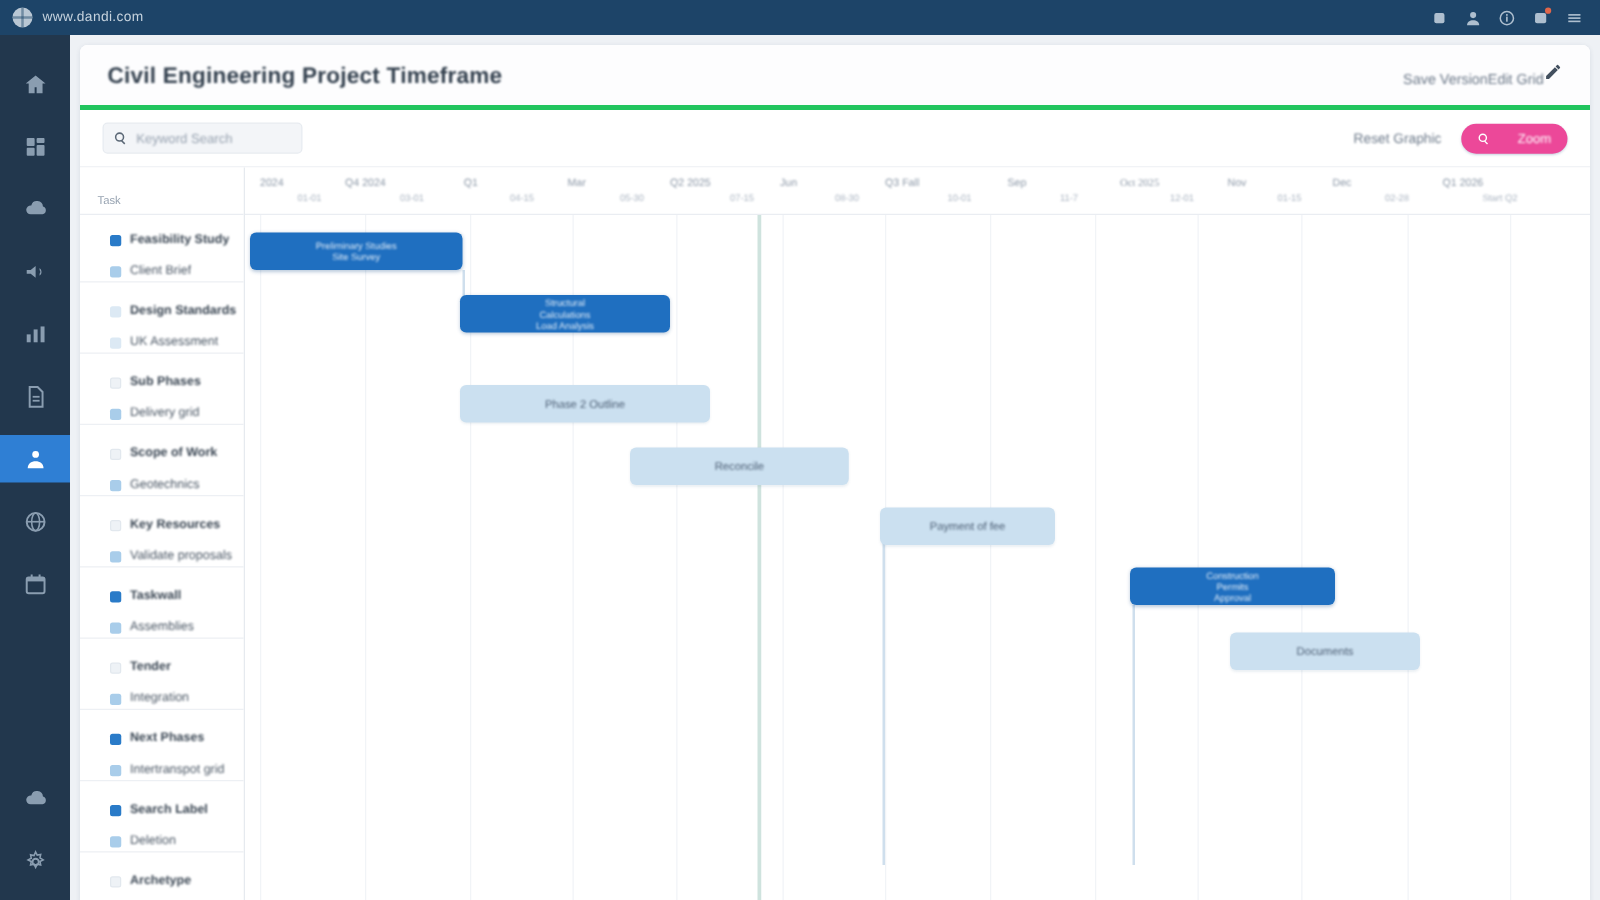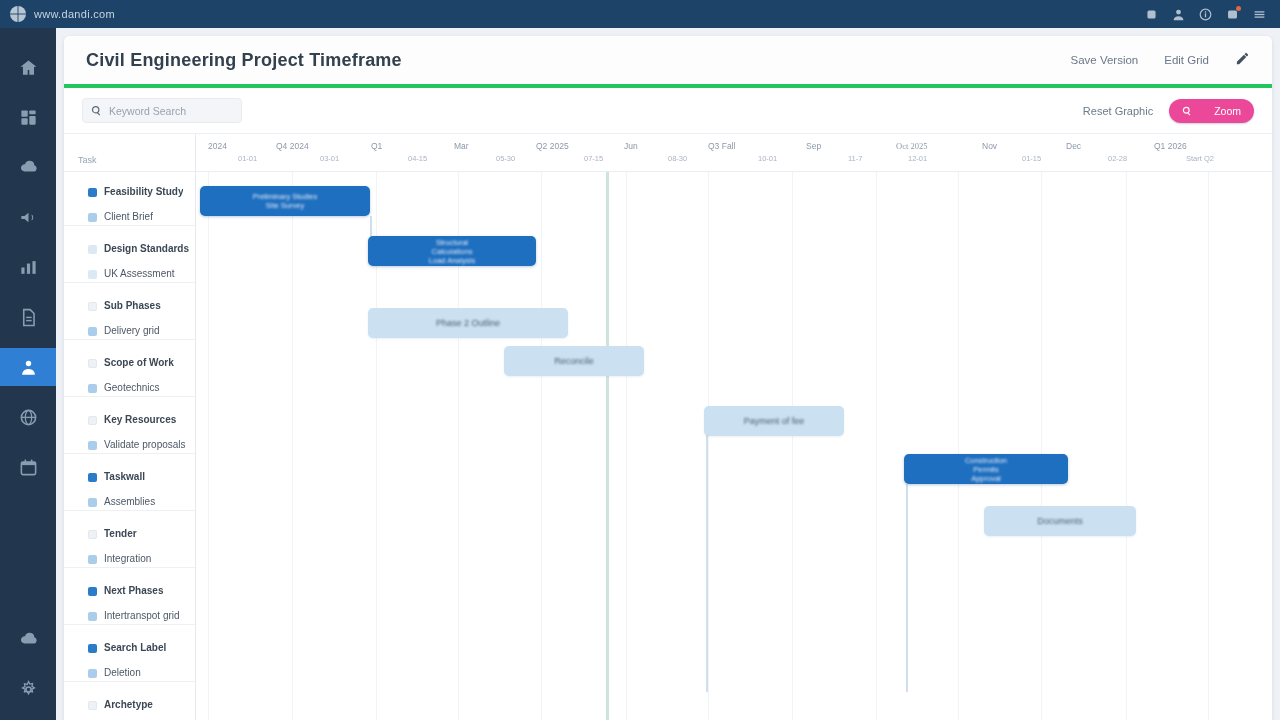--- a/index.html
+++ b/index.html
@@ -105,7 +105,7 @@
     filter: blur(.75px);
   }
   .header-actions {
-    margin-left: auto; display: flex; align-items: center; gap: 26px;
+    margin-left: auto; display: flex; align-items: flex-end; 
   }
   .header-link {
     font-size: 11.5px; color: #6b7889; filter: blur(.7px);

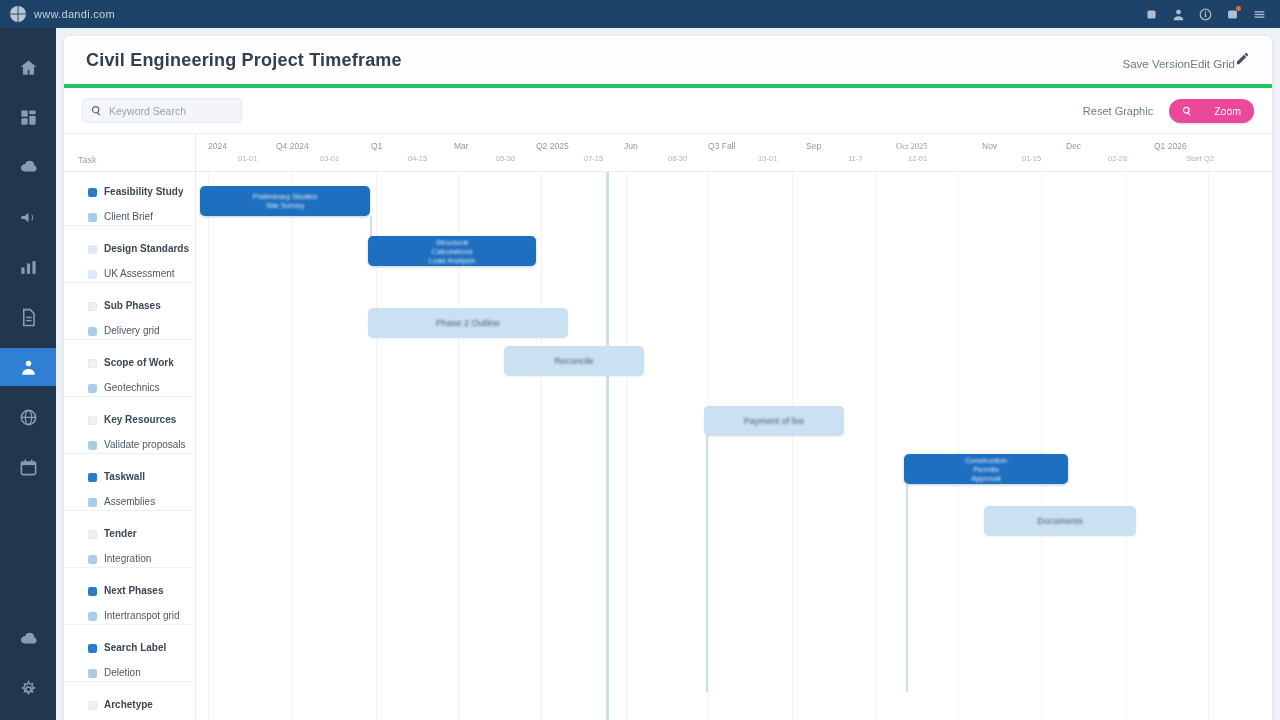--- a/index.html
+++ b/index.html
@@ -524,7 +524,7 @@
             <div class="th-minor" style="left: 472px;">08-30</div>
             <div class="th-minor" style="left: 562px;">10-01</div>
             <div class="th-minor" style="left: 652px;">11-7</div>
-            <div class="th-minor" style="left: 712px; text-align: center;">12-01</div>
+            <div class="th-minor" style="left: 740px; text-align: center;">12-01</div>
             <div class="th-minor" style="left: 826px;">01-15</div>
             <div class="th-minor" style="left: 912px;">02-28</div>
             <div class="th-minor" style="left: 990px;">Start Q2</div>

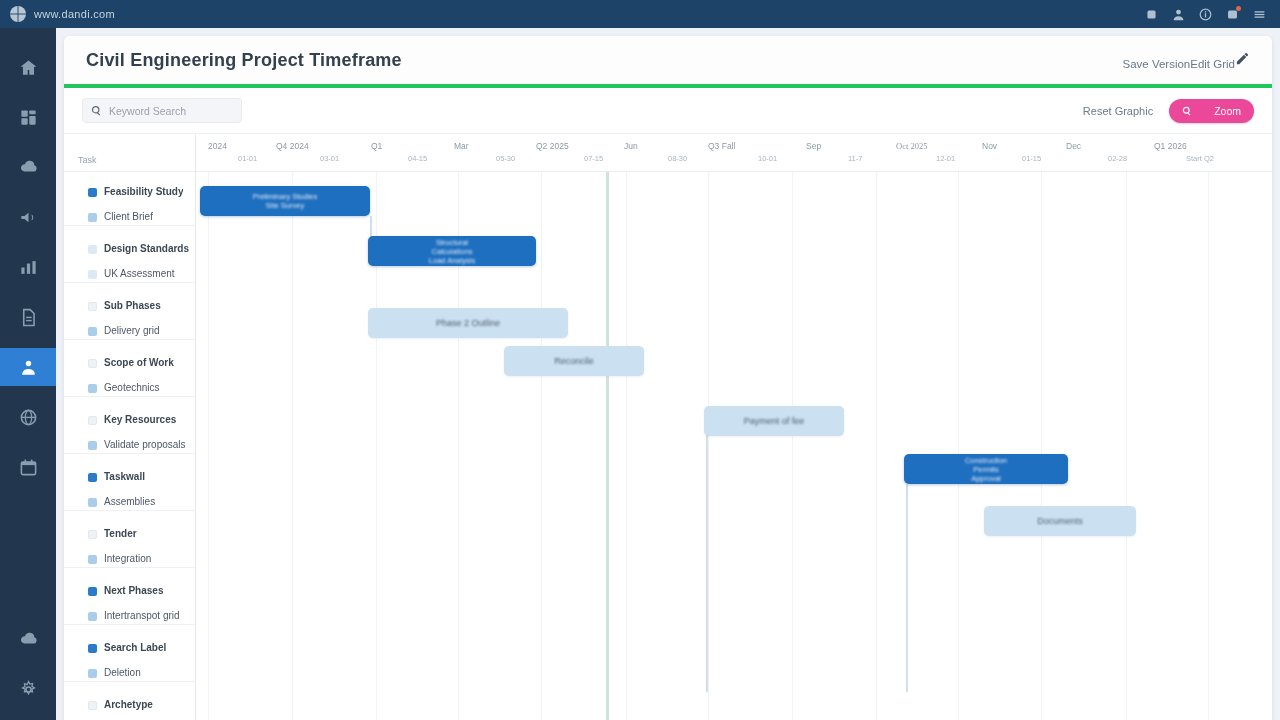--- a/index.html
+++ b/index.html
@@ -561,7 +561,7 @@
             <div class="bar light" style="left: 172px; top: 174px; width: 200px;">
               <div class="bl">Phase 2 Outline</div>
             </div>
-            <div class="bar light" style="left: 308px; top: 212px; width: 140px;">
+            <div class="bar light" style="left: 308px; top: 224px; width: 175px;">
               <div class="bl">Reconcile</div>
             </div>
             <div class="bar light" style="left: 508px; top: 272px; width: 140px;">

